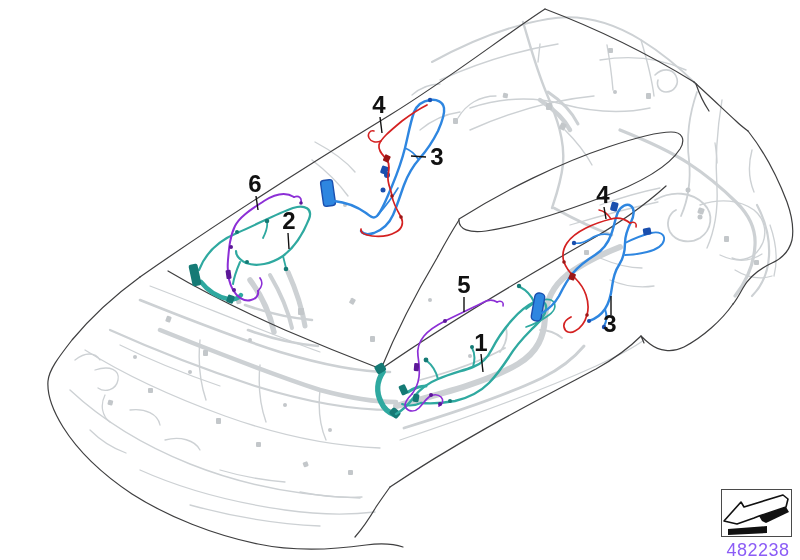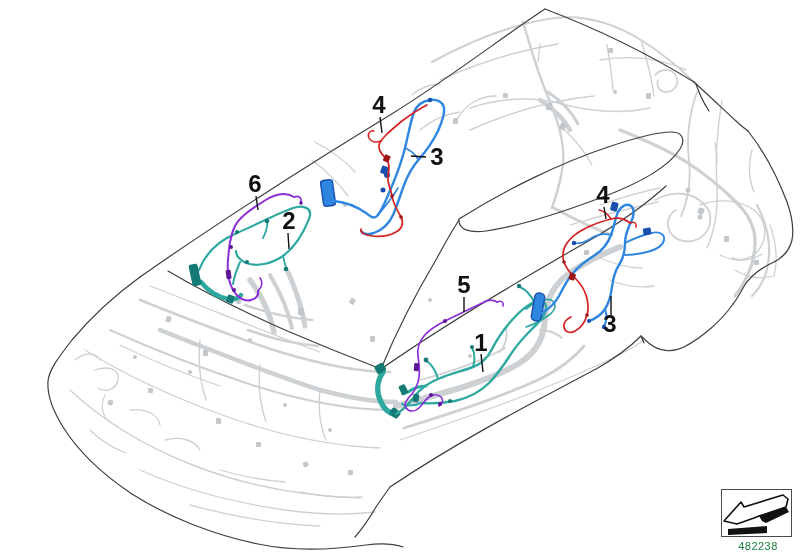--- a/index.html
+++ b/index.html
@@ -27,7 +27,7 @@
   #stamp{position:absolute;left:721px;top:489px;width:71px;height:48px;border:1.5px solid #4a4a4a;
          background:#fff;box-sizing:border-box;}
   #part-number{position:absolute;left:721px;top:540px;width:74px;text-align:center;
-               font-size:11px;color:#15803d;letter-spacing:0.5px;}
+               font-size:18px;color:#8b5cf6;letter-spacing:0.5px;}
 </style>
 </head>
 <body>

